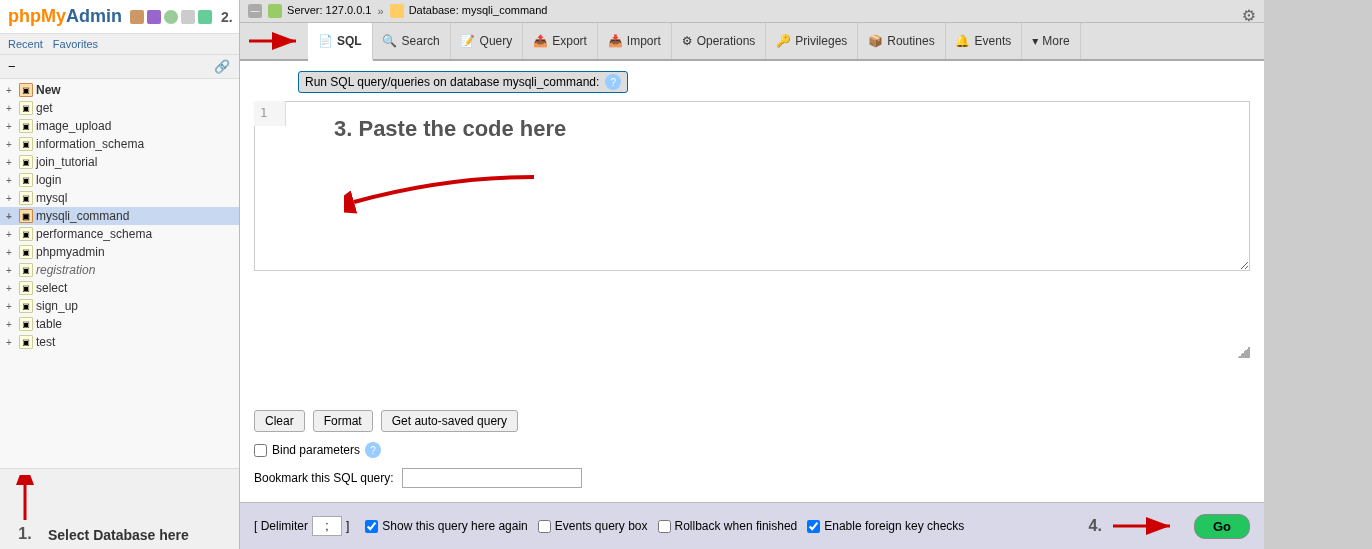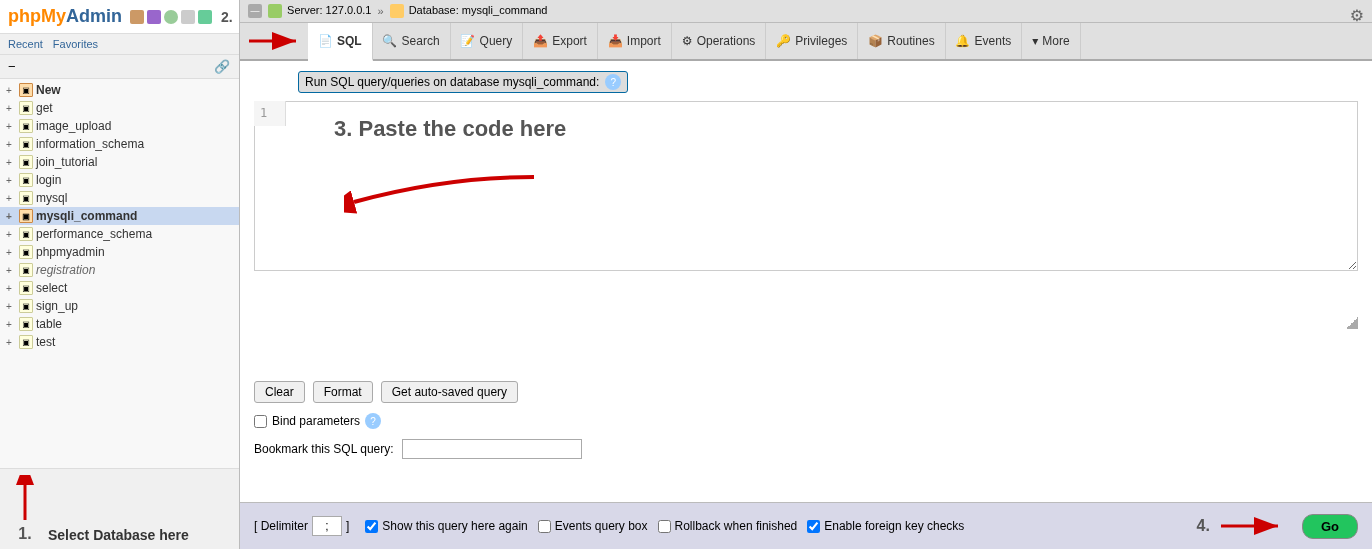--- a/index.html
+++ b/index.html
@@ -5,7 +5,7 @@
     * { box-sizing: border-box; margin: 0; padding: 0; }
     body { font-family: Arial, sans-serif; font-size: 12px; background: #ccc; }
 
-    .app-container { display: flex; height: 549px; width: 1372px; overflow: hidden; }
+    .app-container { display: flex; height: 549px; width: 1264px; overflow: hidden; }
 
     
     .sidebar { width: 240px; background: #f5f5f5; border-right: 1px solid #bbb; display: flex; flex-direction: column; flex-shrink: 0; }

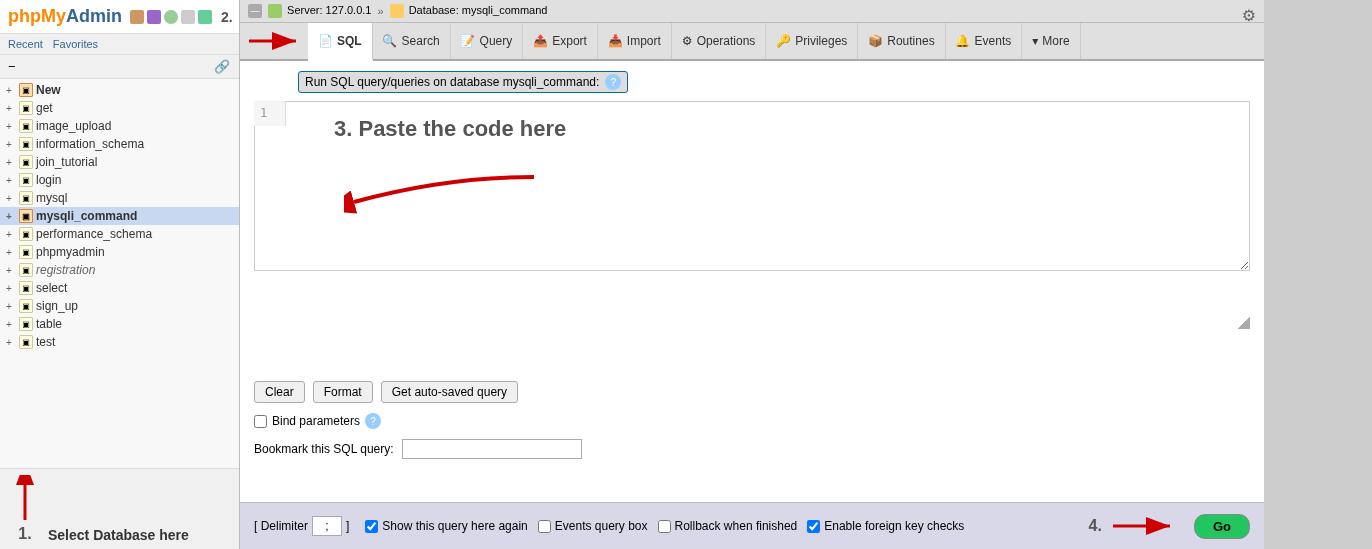--- a/index.html
+++ b/index.html
@@ -133,7 +133,7 @@
       <div class="db-item selected">
         <span class="expand-icon">+</span>
         <span class="db-icon orange">▣</span>
-        <span class="db-item-label" style="font-weight:bold;">mysqli_command</span>
+        <span class="db-item-label" style="font-weight:normal;">mysqli_command</span>
       </div>
       <div class="db-item">
         <span class="expand-icon">+</span>

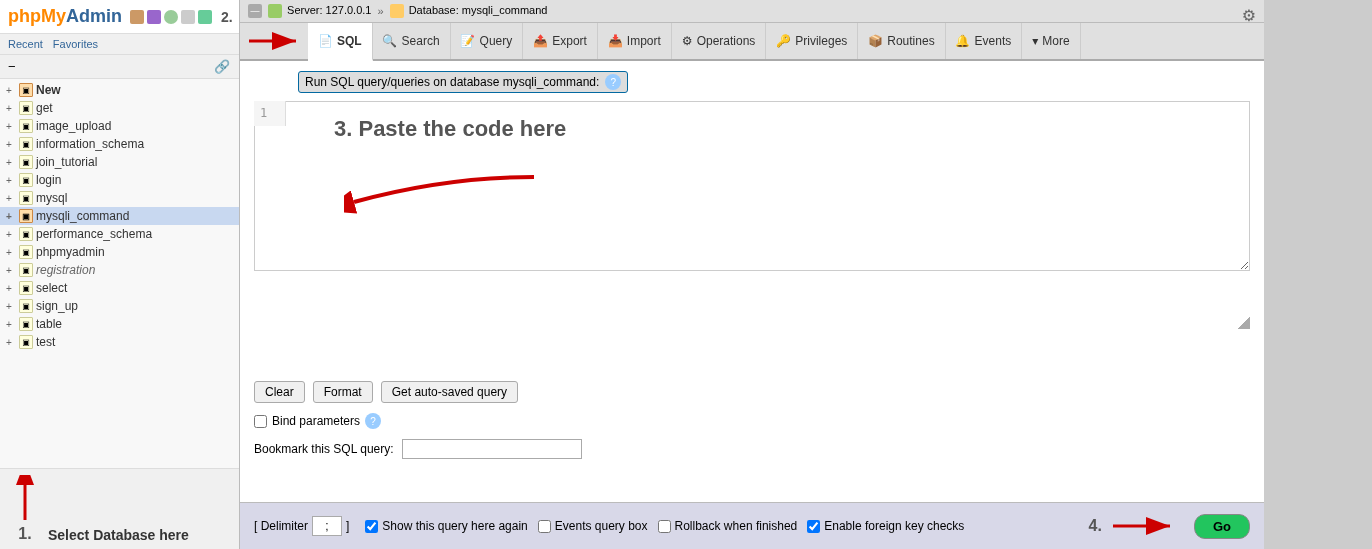--- a/index.html
+++ b/index.html
@@ -50,7 +50,7 @@
     .bookmark-input { width: 180px; padding: 2px 4px; border: 1px solid #aaa; font-size: 12px; }
 
     
-    .bottom-bar { background: #d8d8e8; border-top: 1px solid #bbb; padding: 8px 14px; display: flex; align-items: center; gap: 16px; flex-wrap: wrap; margin-top: 29px; }
+    .bottom-bar { background: #d8d8e8; border-top: 1px solid #bbb; padding: 8px 14px; display: flex; align-items: center; gap: 16px; flex-wrap: wrap; }
     .delimiter-group { display: flex; align-items: center; gap: 4px; font-size: 12px; }
     .delimiter-input { width: 30px; padding: 2px 4px; border: 1px solid #aaa; font-size: 12px; text-align: center; }
     .options-group { display: flex; gap: 10px; flex: 1; font-size: 12px; }

